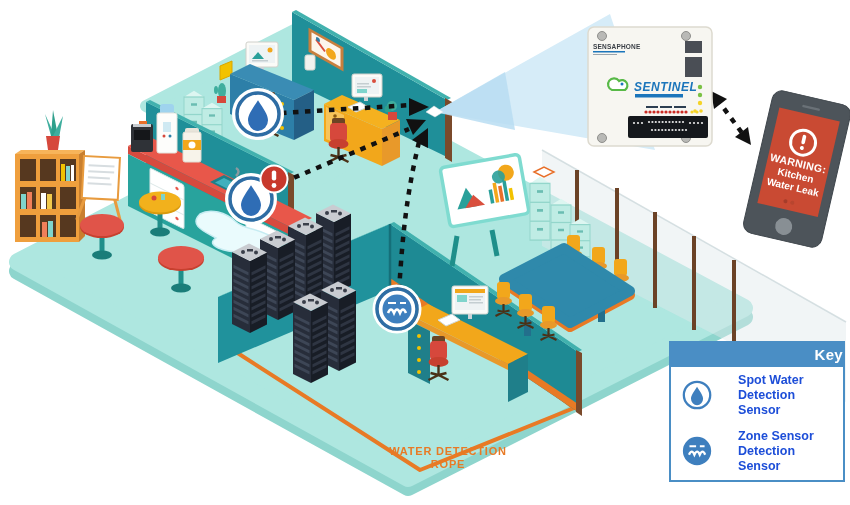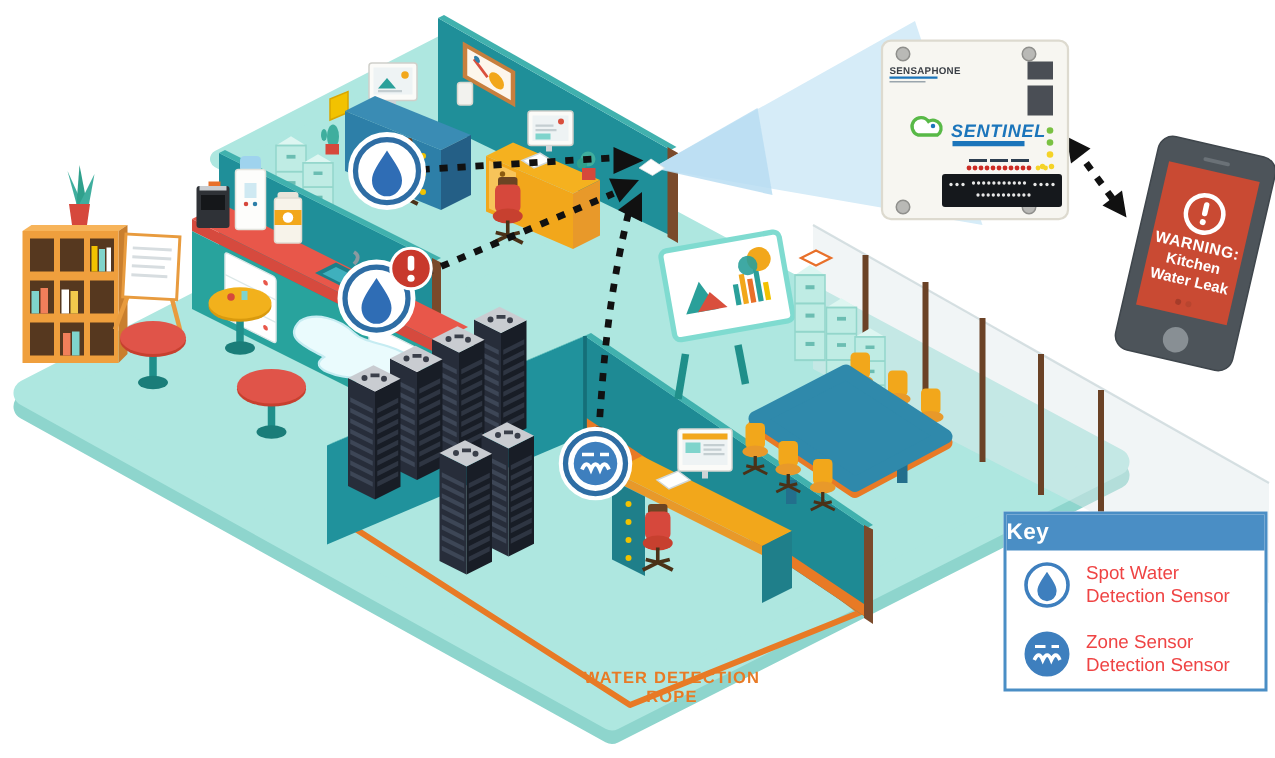--- a/index.html
+++ b/index.html
@@ -8,7 +8,7 @@
   .scene-svg{position:absolute;left:0;top:0;}
   .key{position:absolute;left:669px;top:341px;width:176px;background:#fff;
        border:2.5px solid #4a8ec5;box-sizing:border-box;}
-  .key-h{background:#4a8ec5;color:#fff;text-align:left;font-weight:bold;
+  .key-h{background:#4a8ec5;color:#fff;text-align:right;font-weight:bold;
          font-size:15px;padding:3px 0 4px 0;letter-spacing:.3px;}
   .key-row{display:flex;align-items:center;gap:9px;padding:6px 8px 6px 10px;}
   .key-label{font-size:12.5px;font-weight:normal;color:#ef4444;line-height:1.18;}

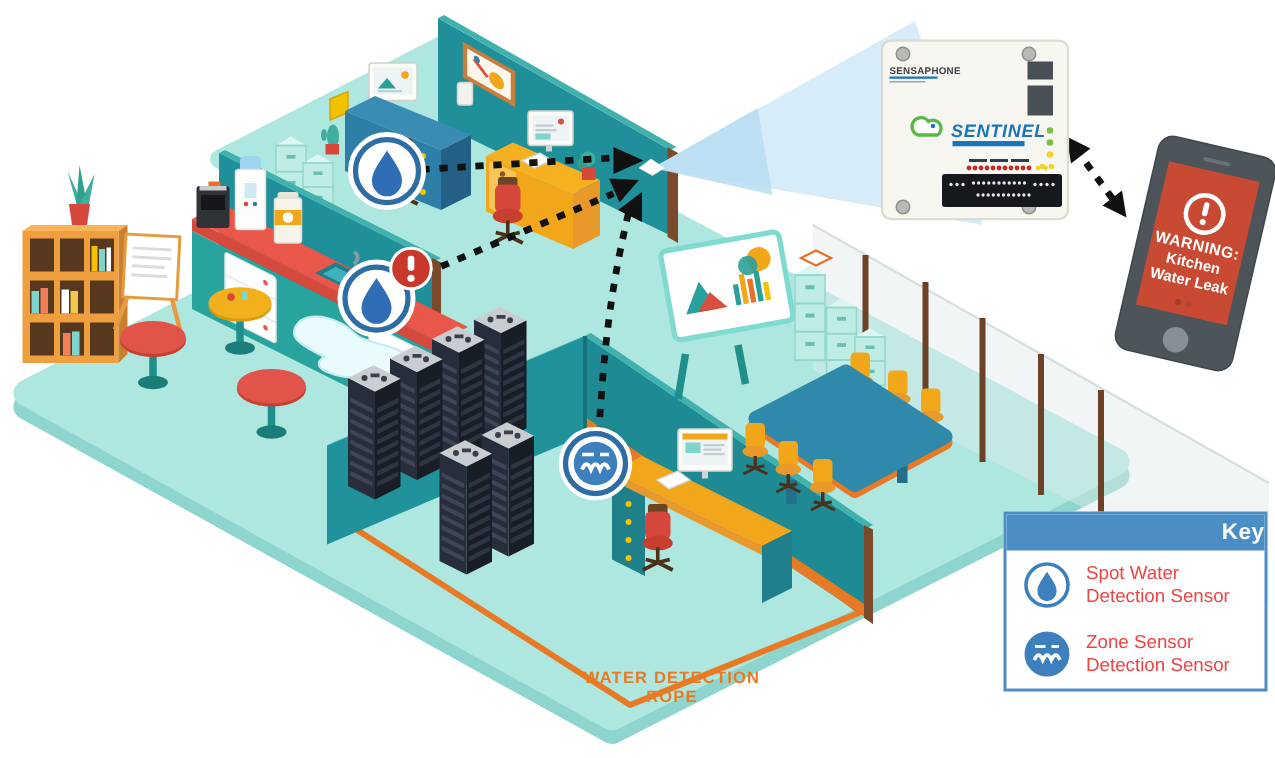--- a/index.html
+++ b/index.html
@@ -11,7 +11,7 @@
   .key-h{background:#4a8ec5;color:#fff;text-align:right;font-weight:bold;
          font-size:15px;padding:3px 0 4px 0;letter-spacing:.3px;}
   .key-row{display:flex;align-items:center;gap:9px;padding:6px 8px 6px 10px;}
-  .key-label{font-size:12.5px;font-weight:normal;color:#ef4444;line-height:1.18;}
+  .key-label{font-size:12.5px;font-weight:bold;color:#1d4ed8;line-height:1.18;margin-left:16px;}
   text{font-family:"Liberation Sans",sans-serif;}
 </style>
 </head>

